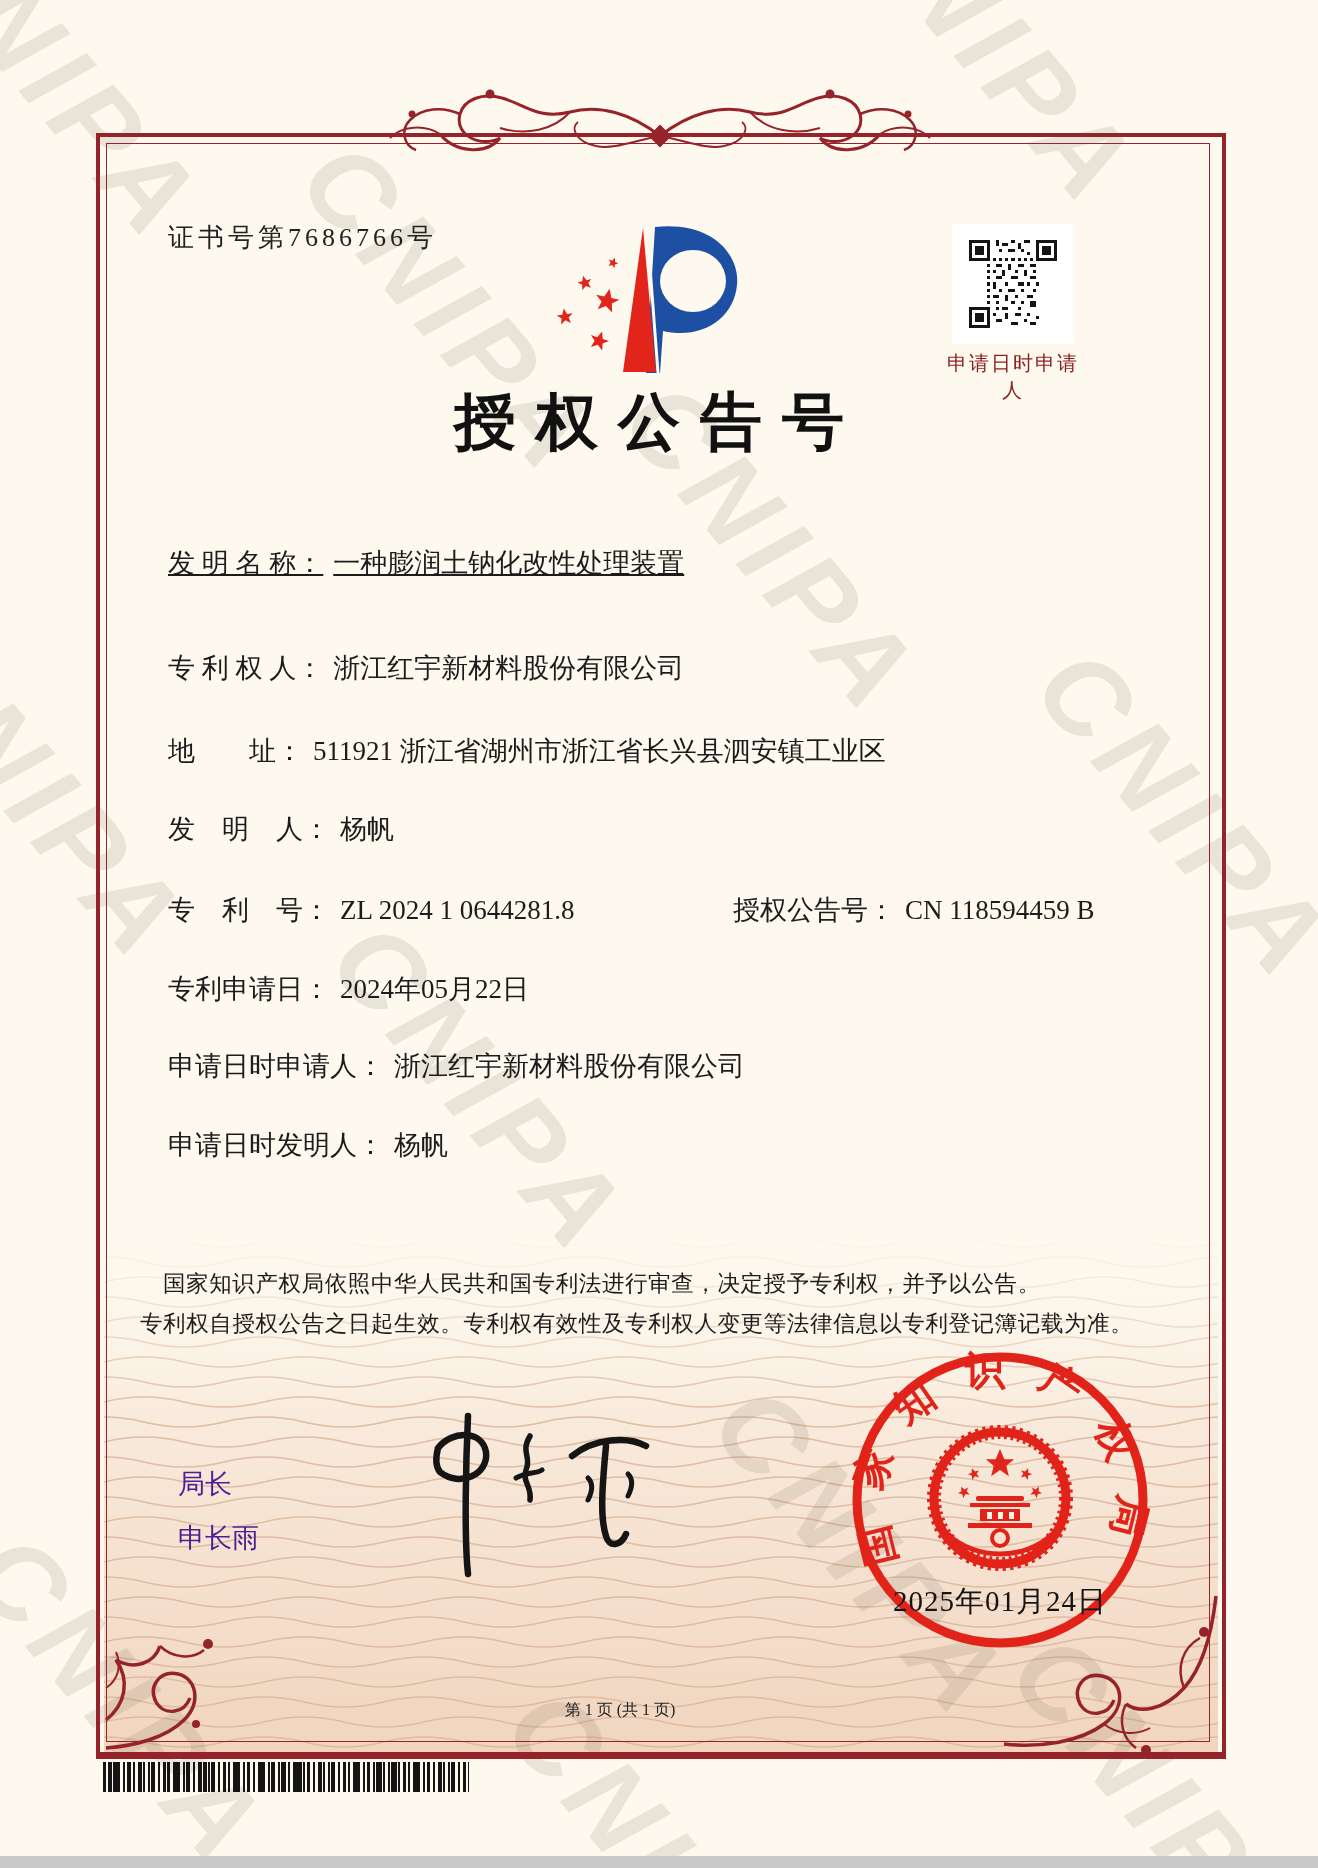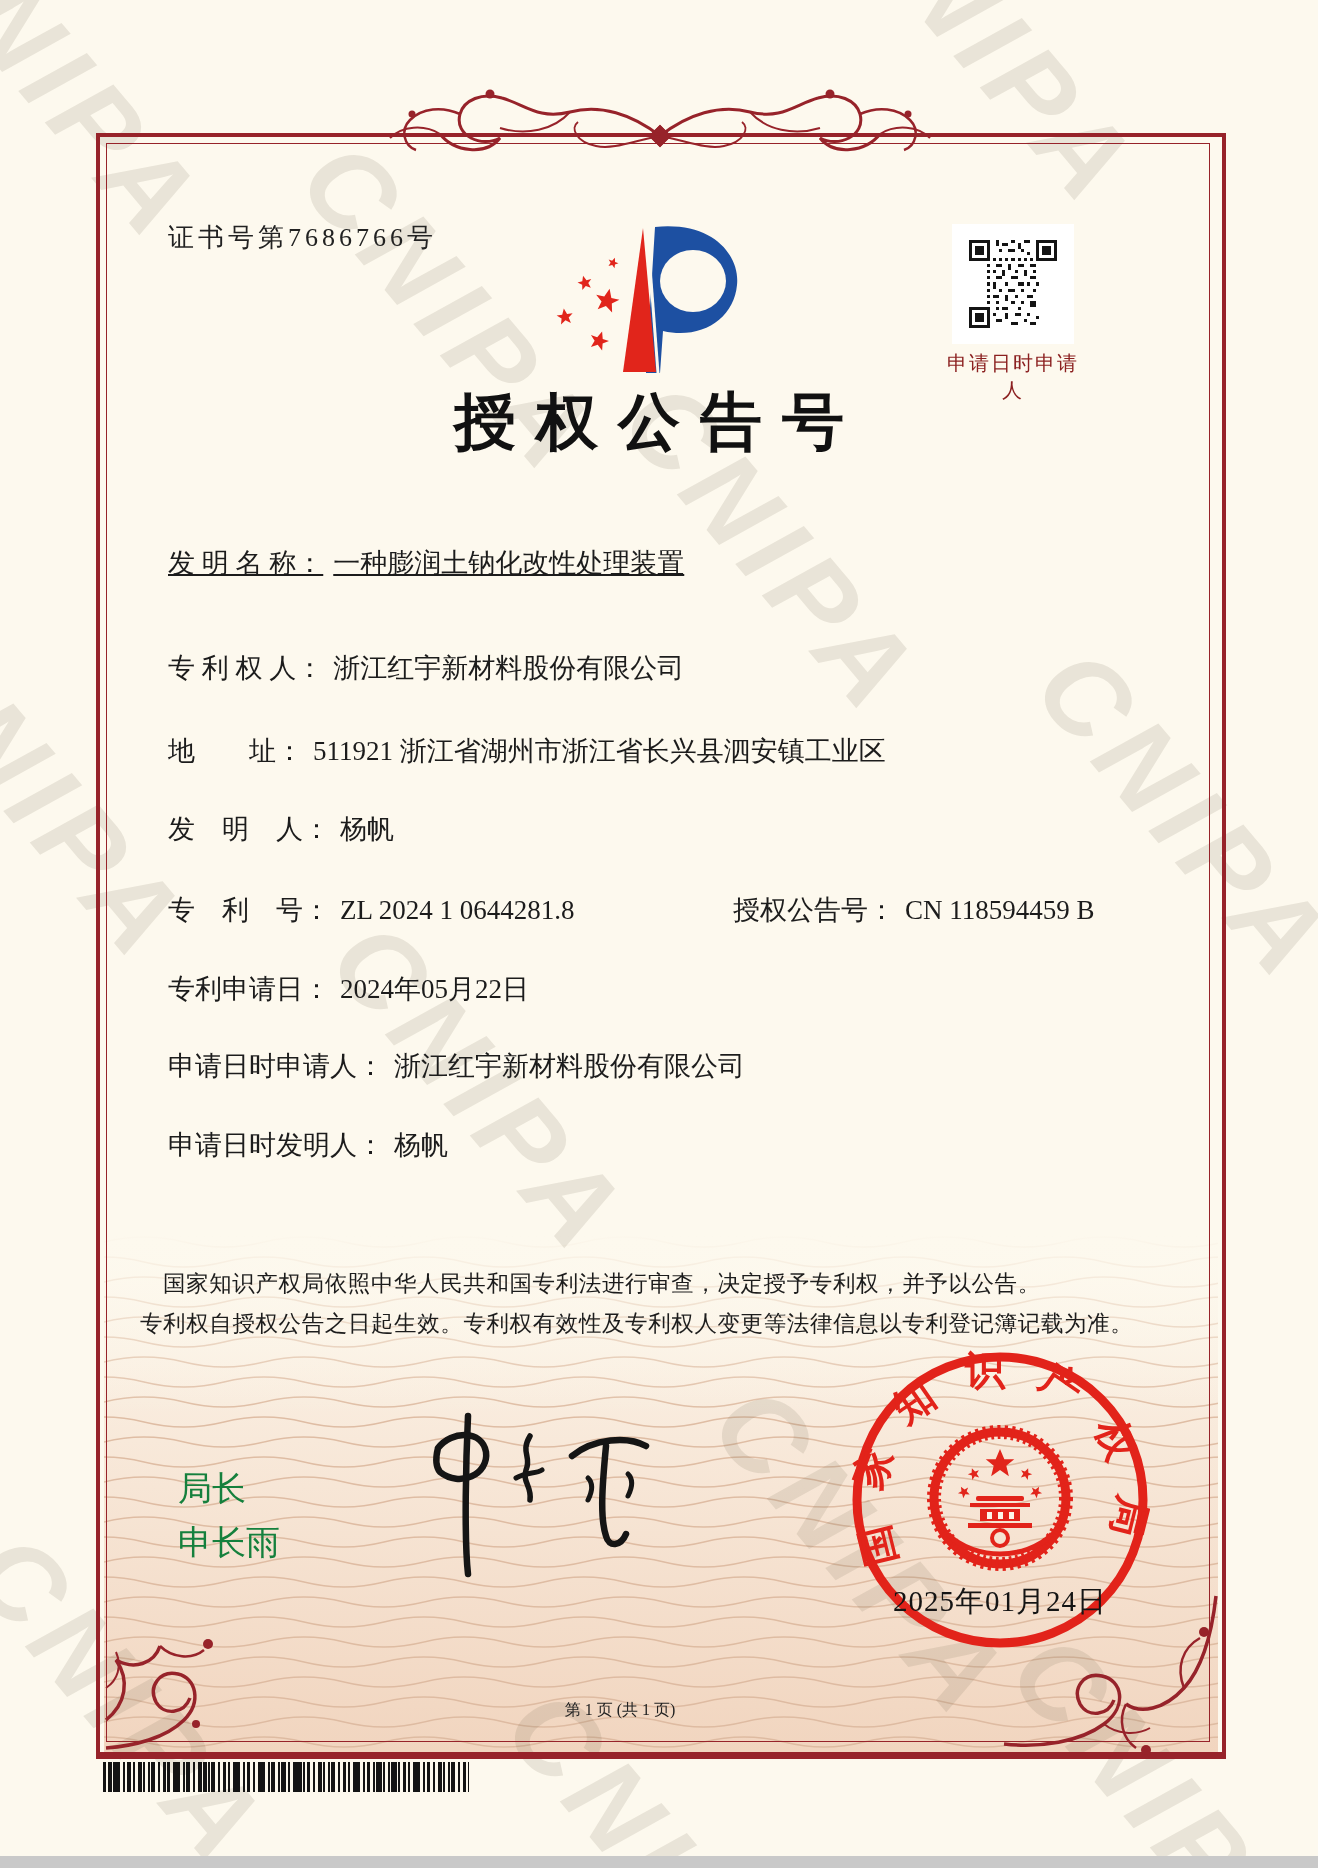--- a/index.html
+++ b/index.html
@@ -21,7 +21,7 @@
   .row .lbl{margin-right:10px;}
   .stmt{position:absolute;white-space:nowrap;font-size:22.5px;letter-spacing:0.6px;color:#1c1c1c;z-index:5;}
   .director{position:absolute;font-family:"Liberation Sans","DejaVu Sans",sans-serif;
-      font-size:34px;font-weight:500;color:#15803d;z-index:6;}
+      font-size:27px;font-weight:500;color:#4c1d95;z-index:6;}
   .qr-box{left:952px;top:224px;width:122px;height:120px;background:#ffffff;z-index:5;
       display:flex;align-items:center;justify-content:center;}
   .qr-label{left:946px;top:350px;width:134px;text-align:center;font-size:20px;

